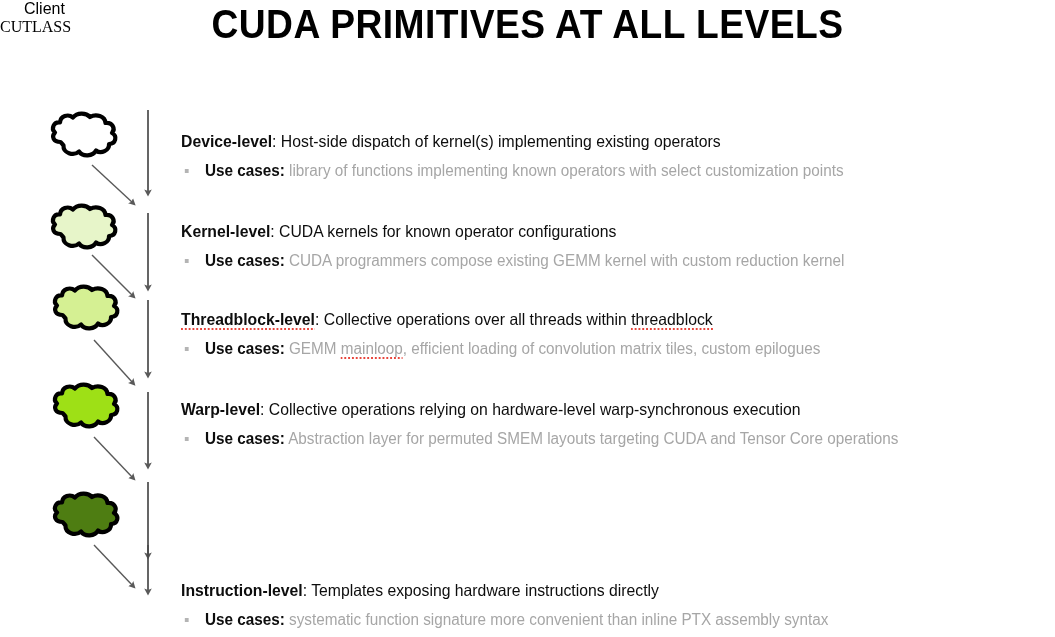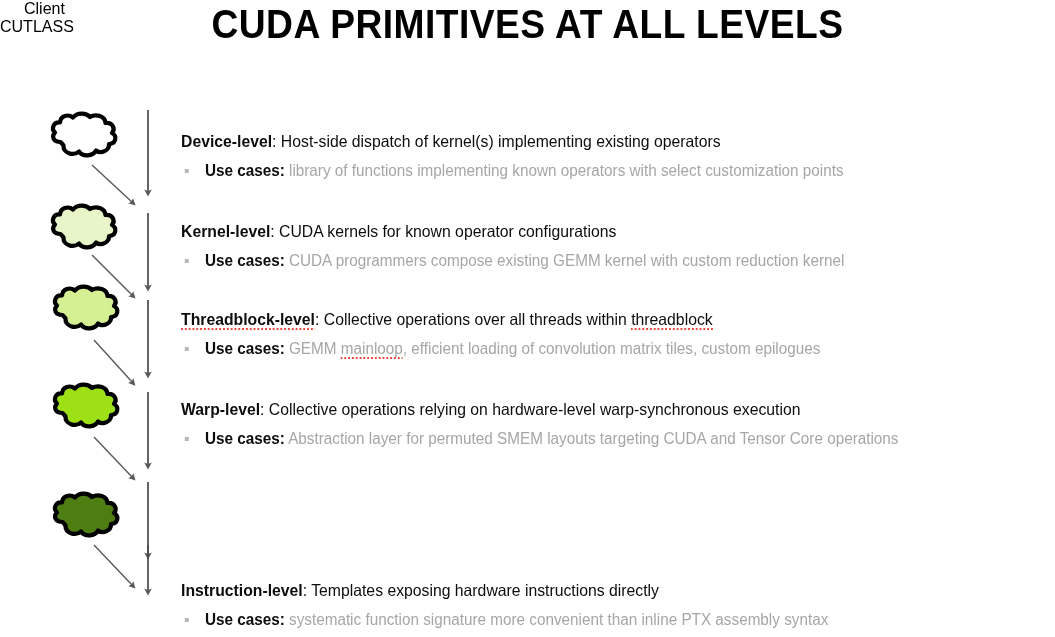--- a/index.html
+++ b/index.html
@@ -34,7 +34,7 @@
     white-space: nowrap;
   }
   #header-client  { left: 8px;   top: 72px; margin-left: 24px; }
-  #header-cutlass { left: 144px; top: 72px; }
+  #header-cutlass { left: 144px; top: 72px; font-family: Liberation Serif, serif; }
 
   
   #diagram-layer {

